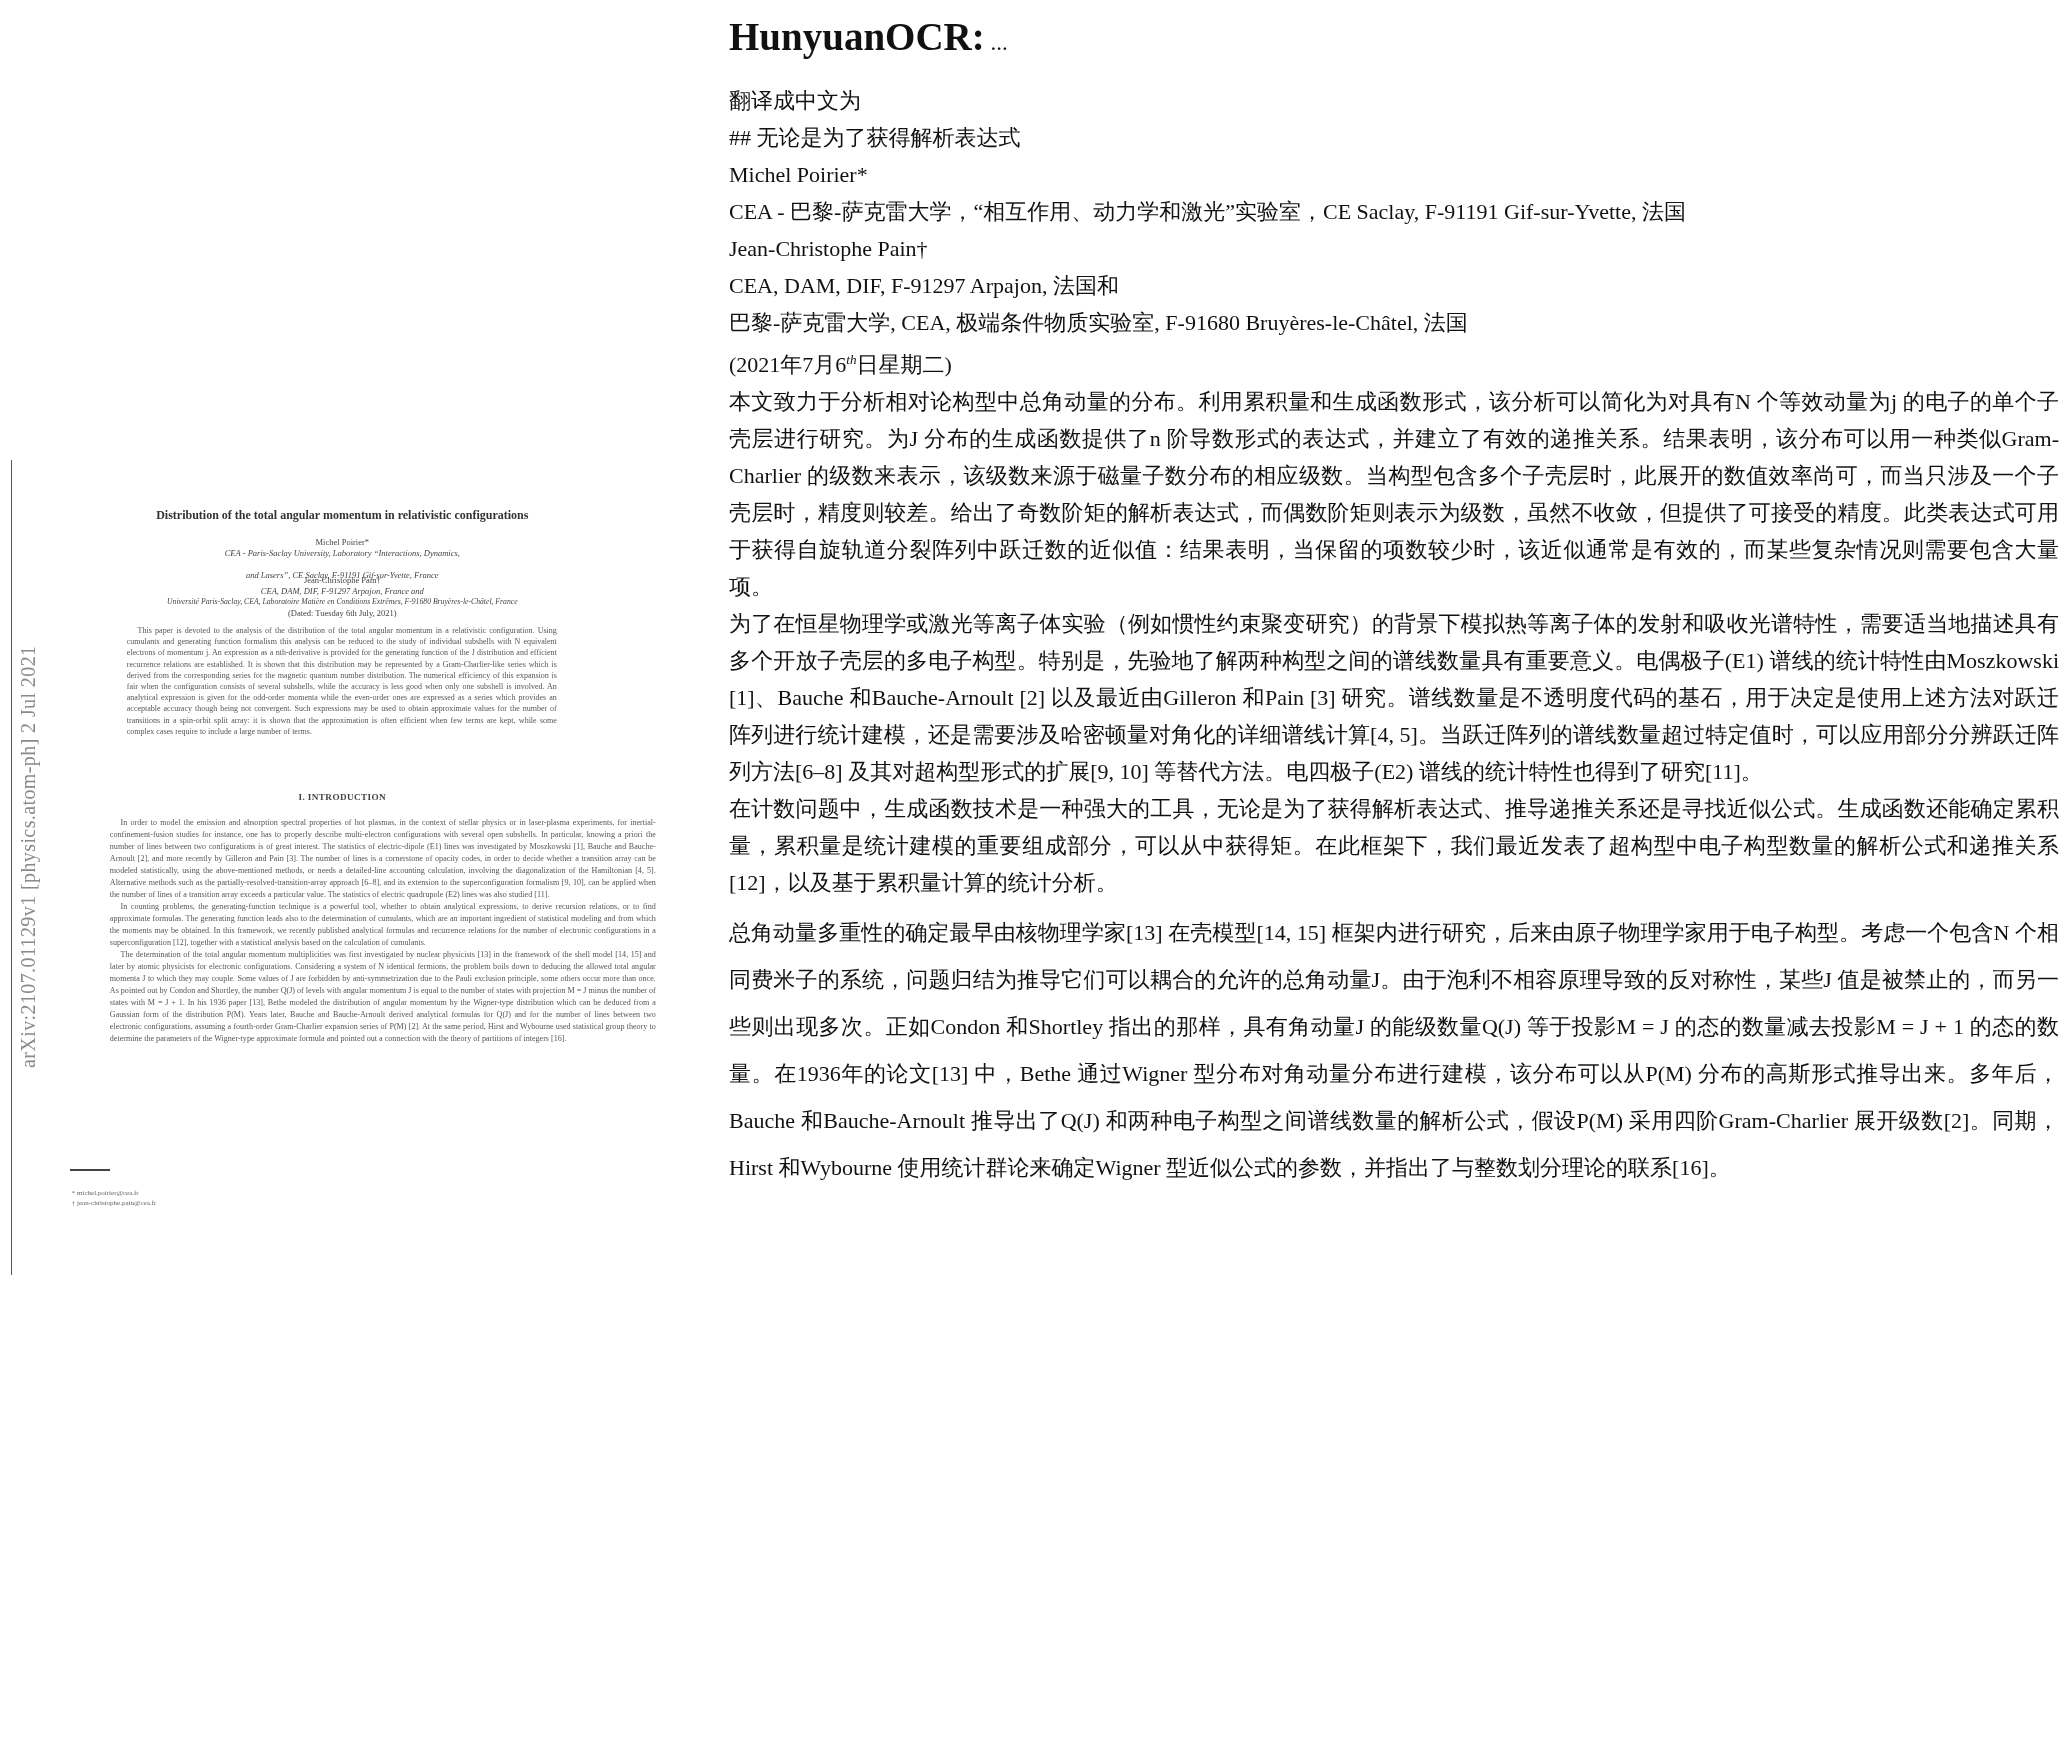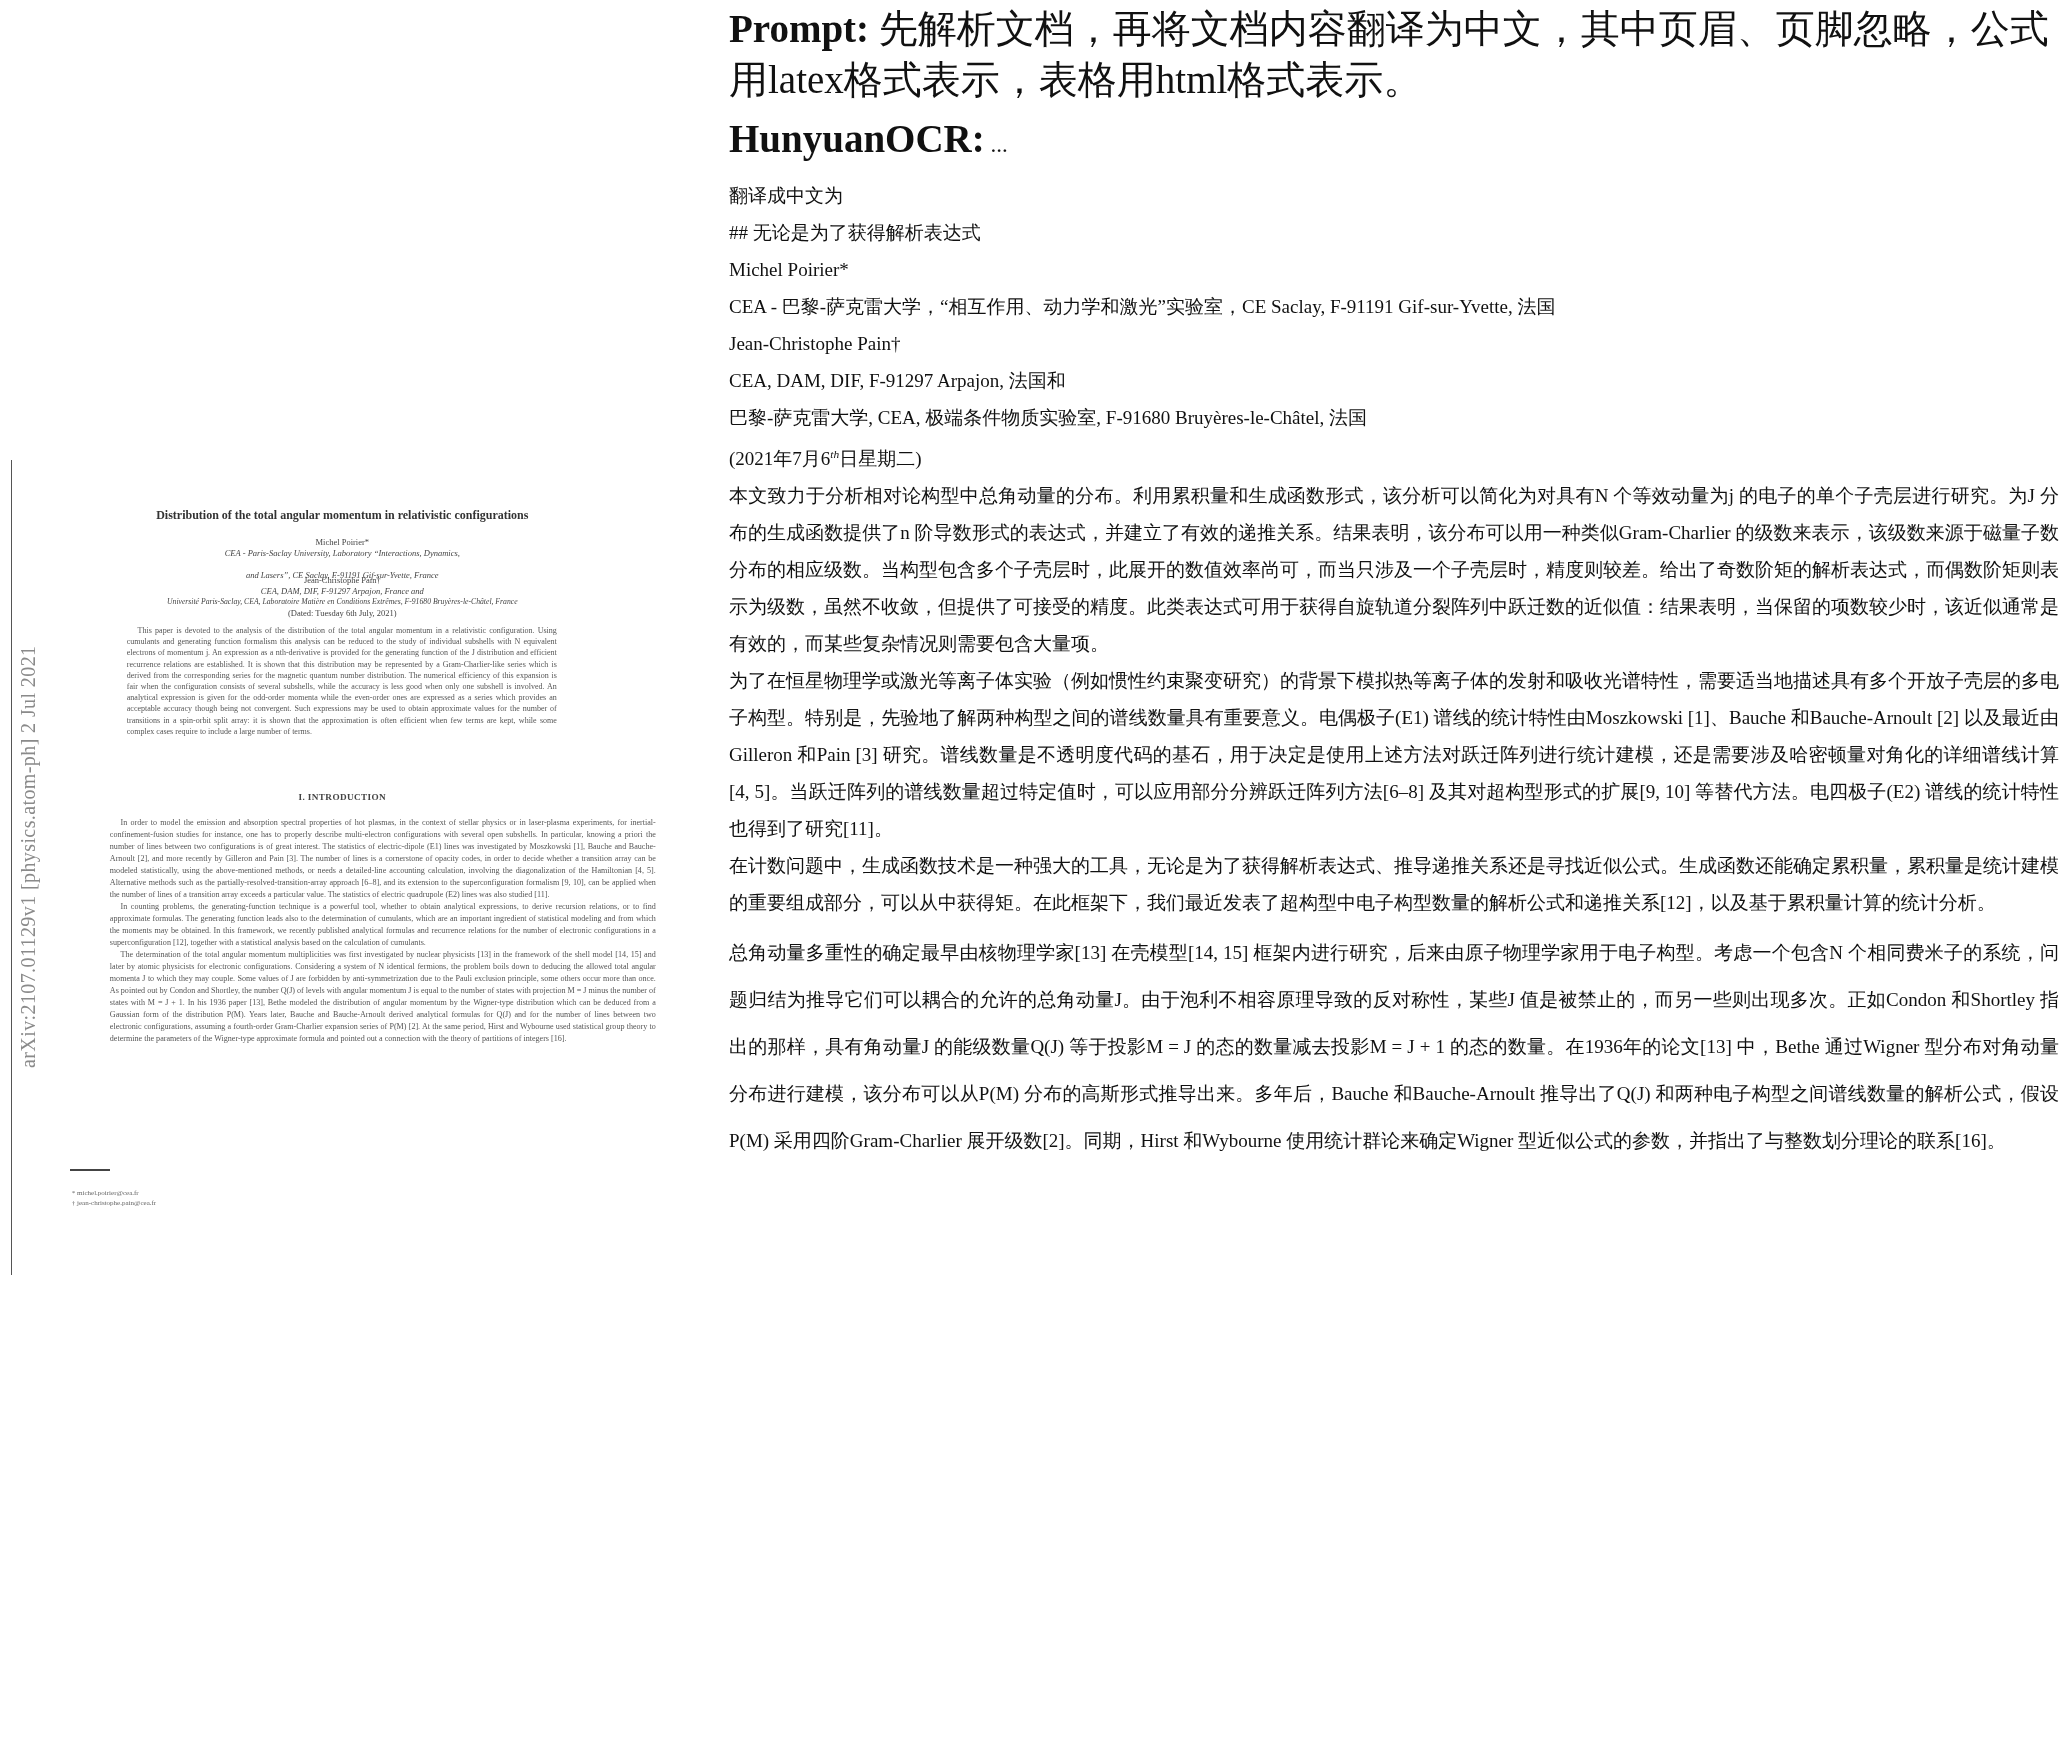--- a/index.html
+++ b/index.html
@@ -67,9 +67,6 @@
 <div class="arxiv-stamp">arXiv:2107.01129v1  [physics.atom-ph]  2 Jul 2021</div>
 
 <div class="right">
-  <p class="prompt">
-    <span class="lbl">Prompt:</span><span> 先解析文档，再将文档内容翻译为中文，其中页眉、页脚忽略，公式用latex格式表示，表格用html格式表示。</span>
-  </p>
   <p class="model">
     <span class="lbl">HunyuanOCR:</span><span class="ell"> ...</span>
   </p>

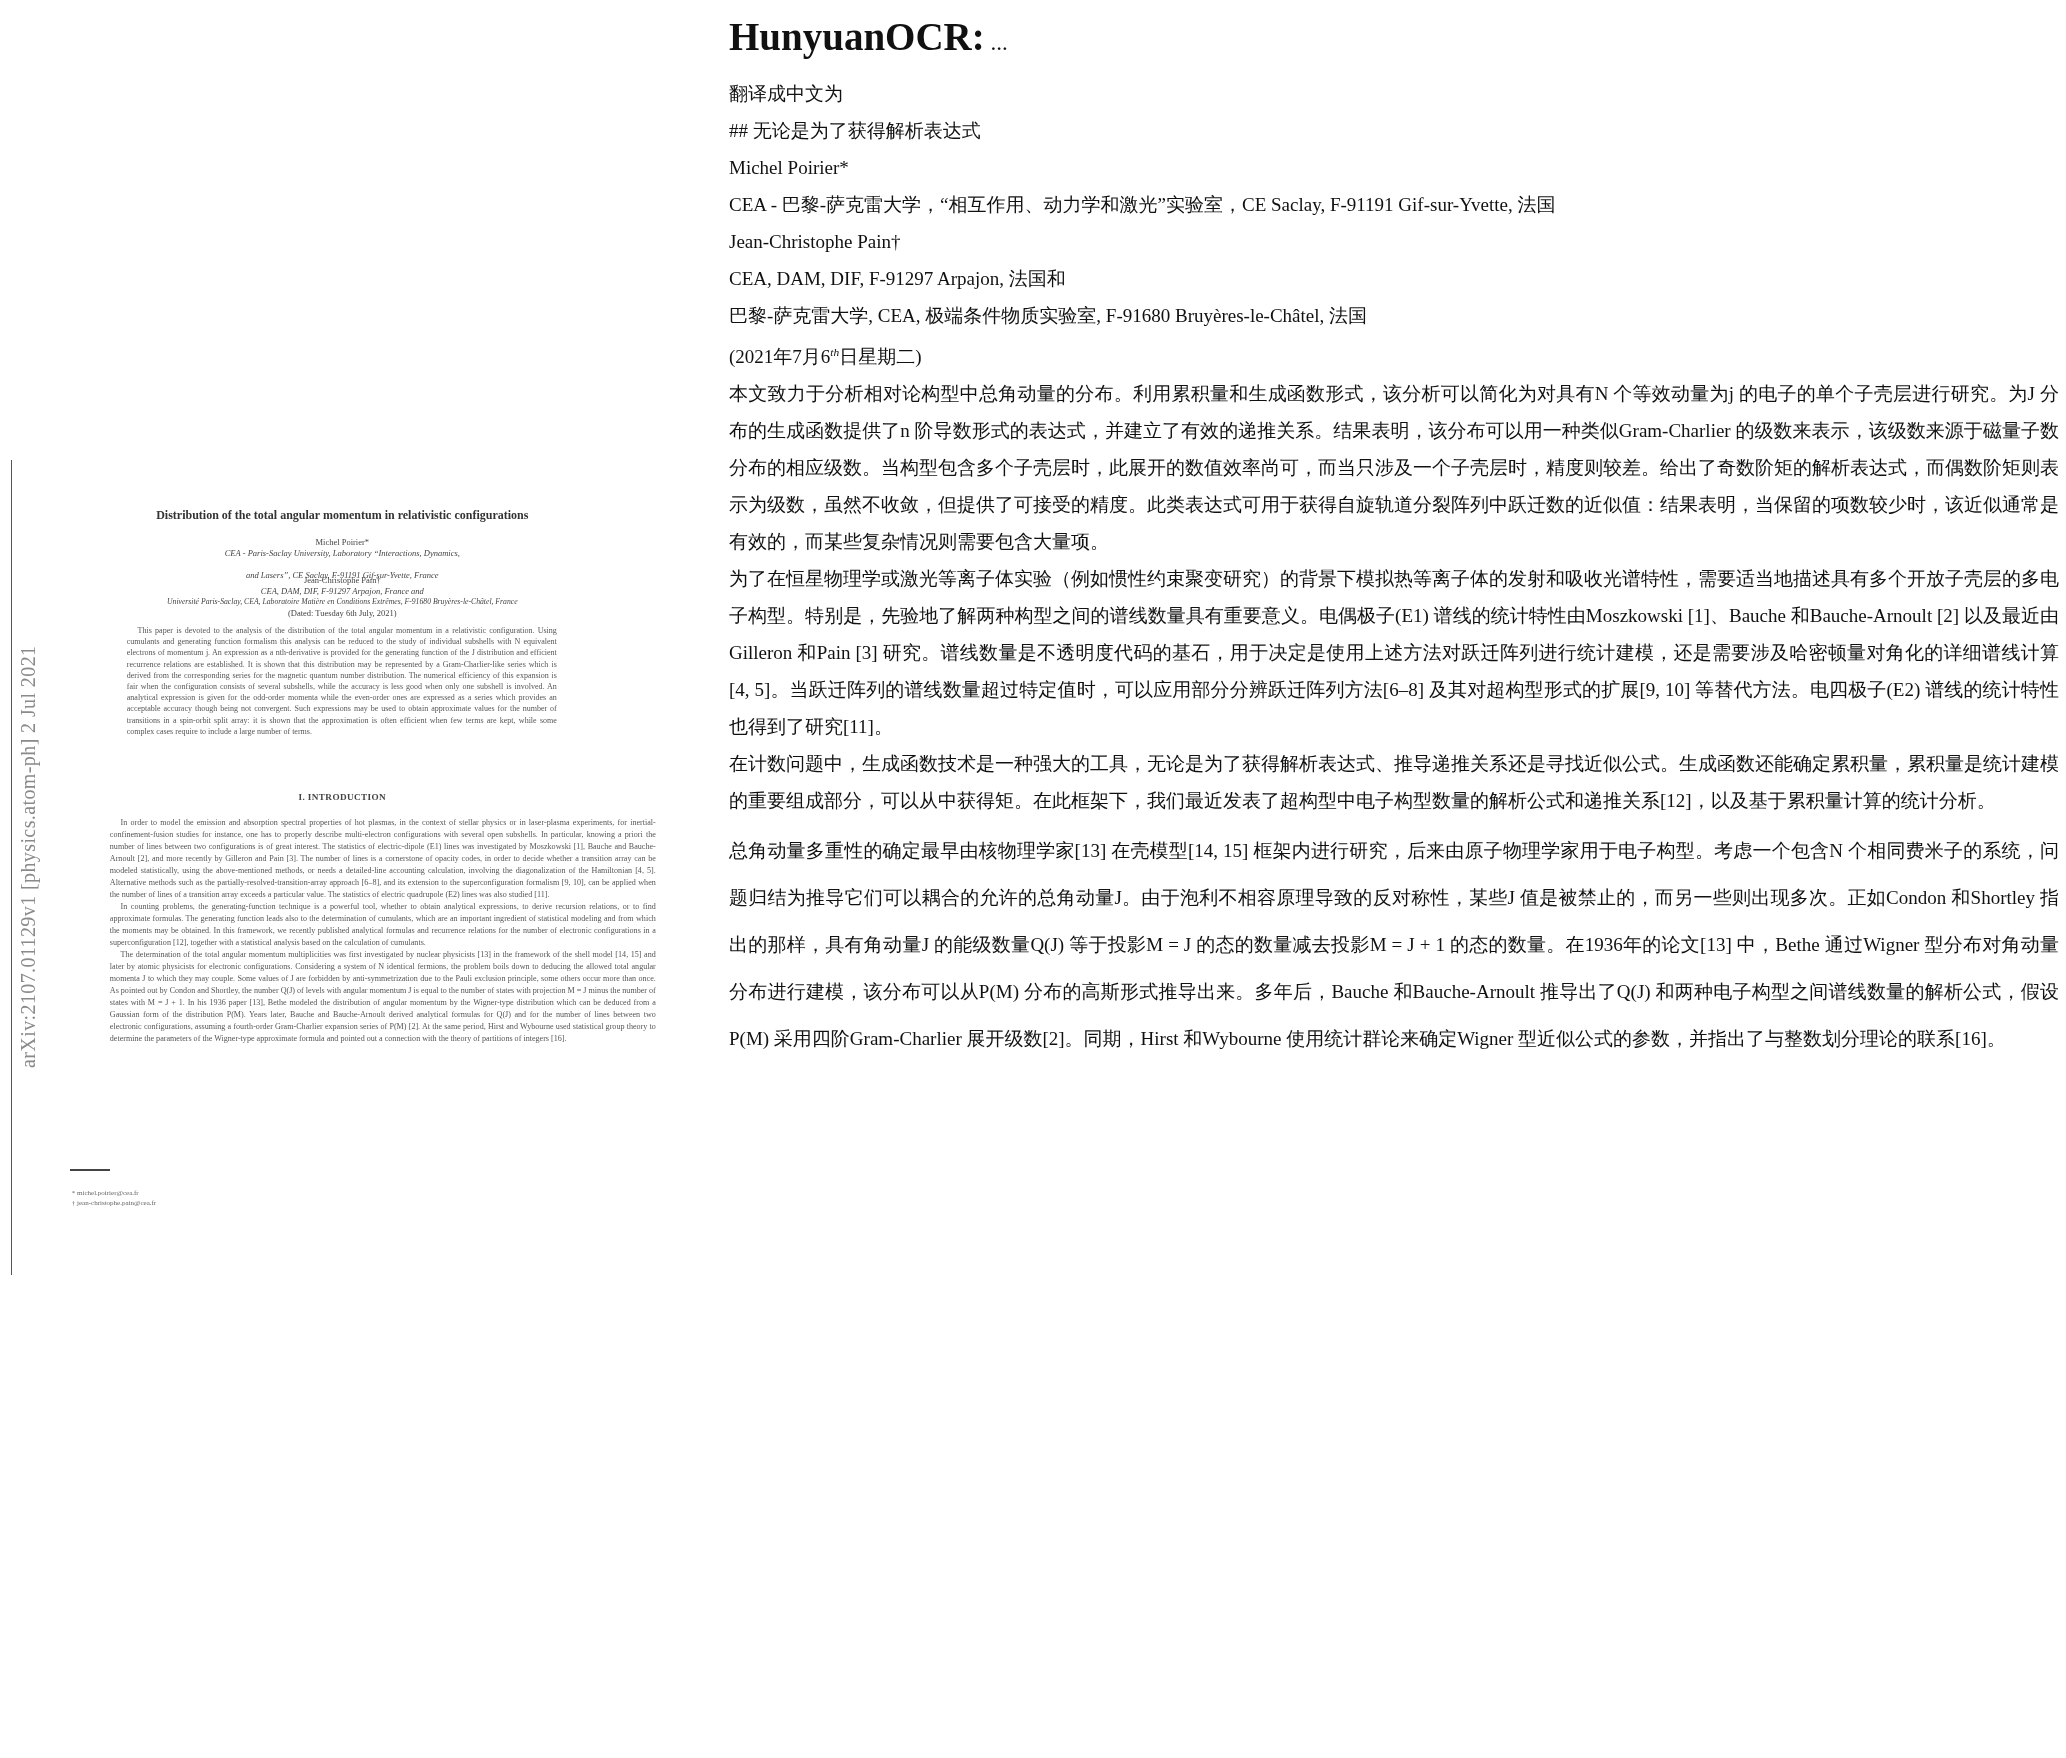--- a/index.html
+++ b/index.html
@@ -34,7 +34,7 @@
     .model { font-size: 39px; line-height: 51px; margin: 7.7px 0 0 0; }
     .model .lbl { font-weight: bold; }
     .model .ell { font-size: 23px; }
-    .out { font-size: 19px; line-height: 37px; margin-top: 7px; }
+    .out { font-size: 22px; line-height: 37px; margin-top: 14px; }
     .out .ln { display: block; }
     .out .para { display: block; text-align: justify; }
     .out .para.loose { line-height: 47px; margin-top: 7.7px; }

